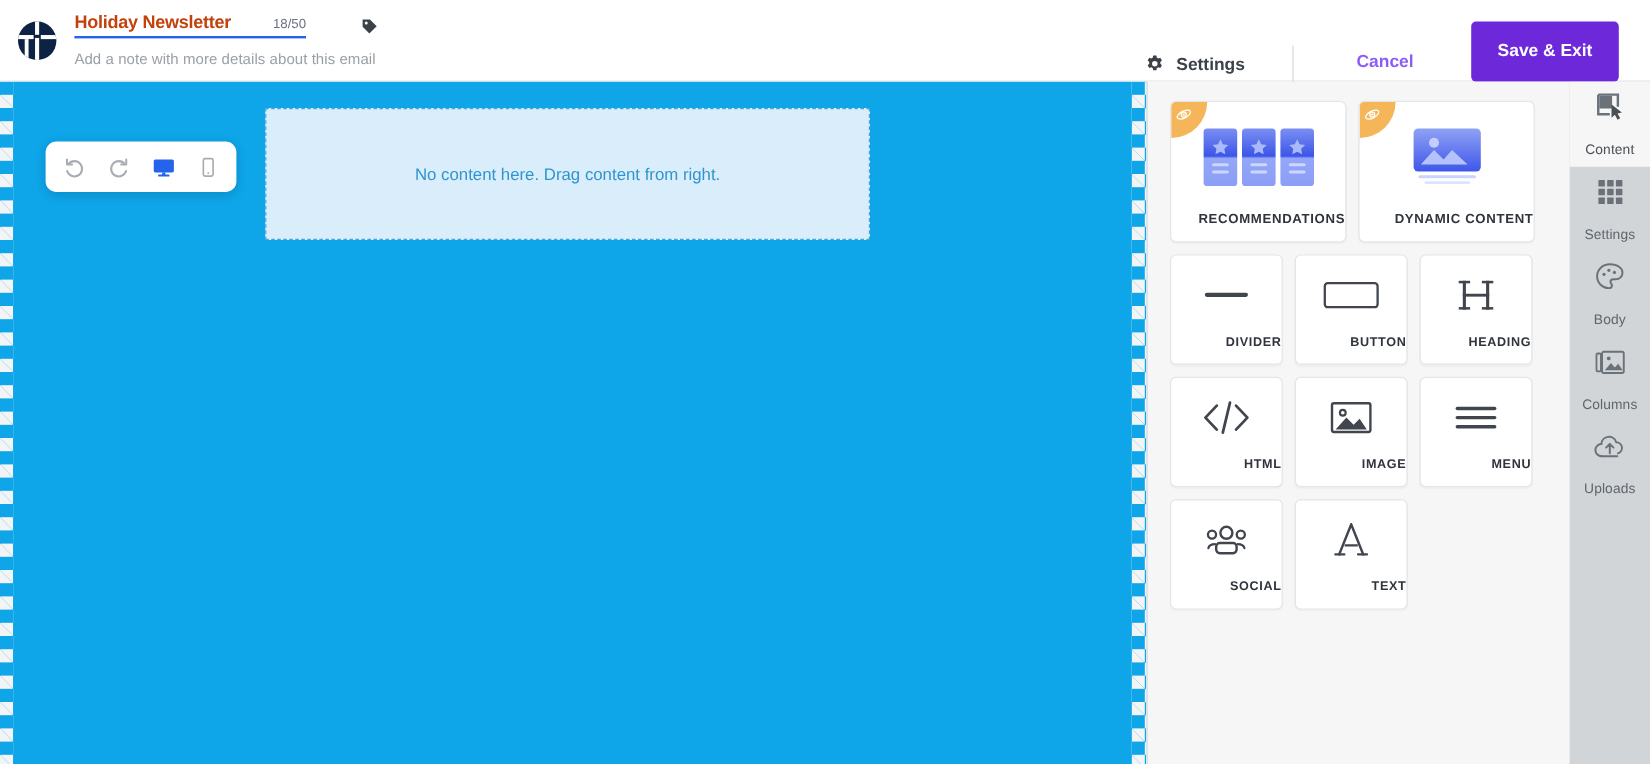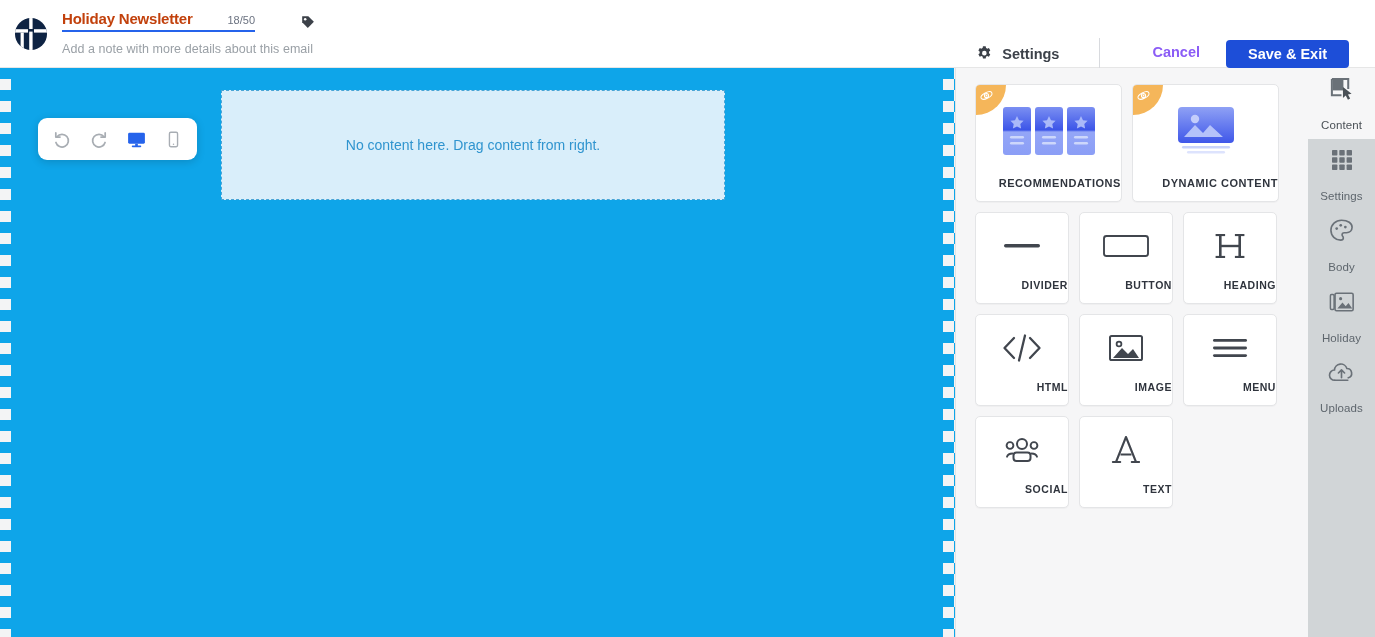--- a/index.html
+++ b/index.html
@@ -53,9 +53,9 @@
     padding: 8px 26px;
   }
   .save-btn {
-    background: #1d4ed8; color: #fff; border: none; cursor: pointer;
+    background: #6d28d9; color: #fff; border: none; cursor: pointer;
     font-size: 14.5px; font-weight: 700; border-radius: 4px;
-    padding: 0 22px; height: 28px; 
+    padding: 0 22px; height: 50px; margin-left: 22px;
     font-family: "Liberation Sans", sans-serif;
   }
 

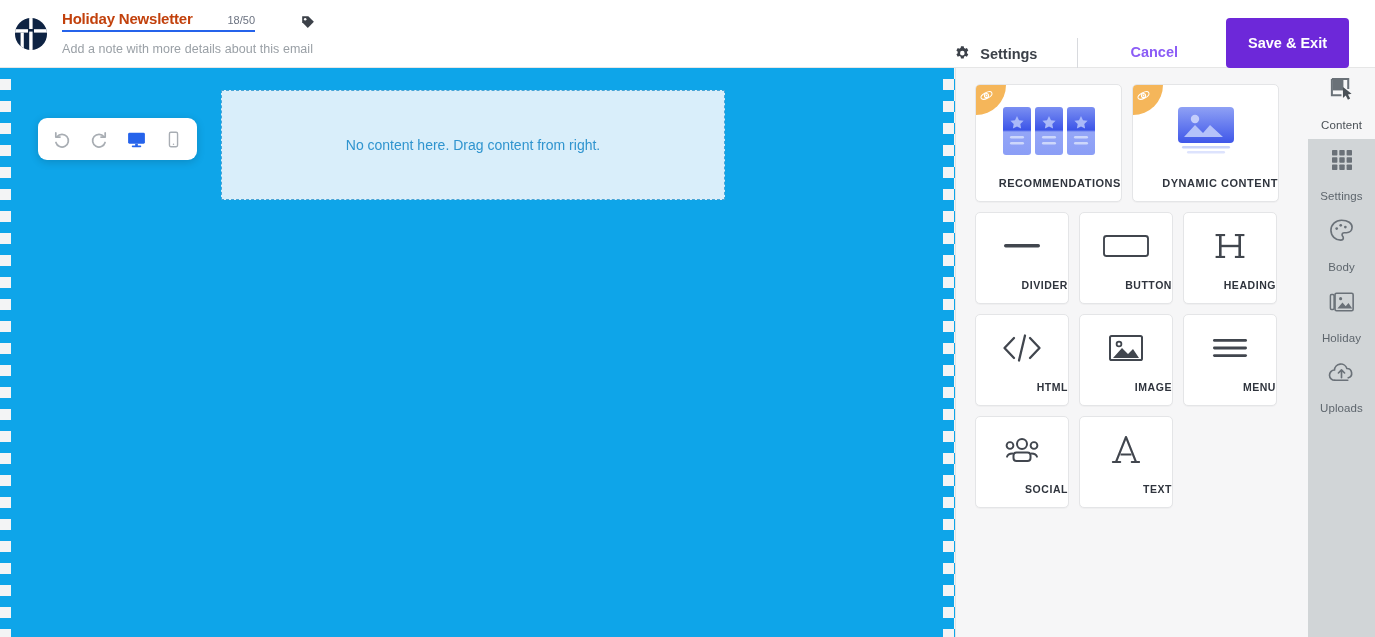--- a/index.html
+++ b/index.html
@@ -466,7 +466,7 @@
             <path d="M9 19l5.5-6.5 3.5 4 3-3.3 4 5.8z" fill="#6a7178"></path>
           </svg>
         </span>
-        <span class="nav-label">Holiday</span>
+        <span class="nav-label">Columns</span>
       </div>
 
       <div class="nav-item">

